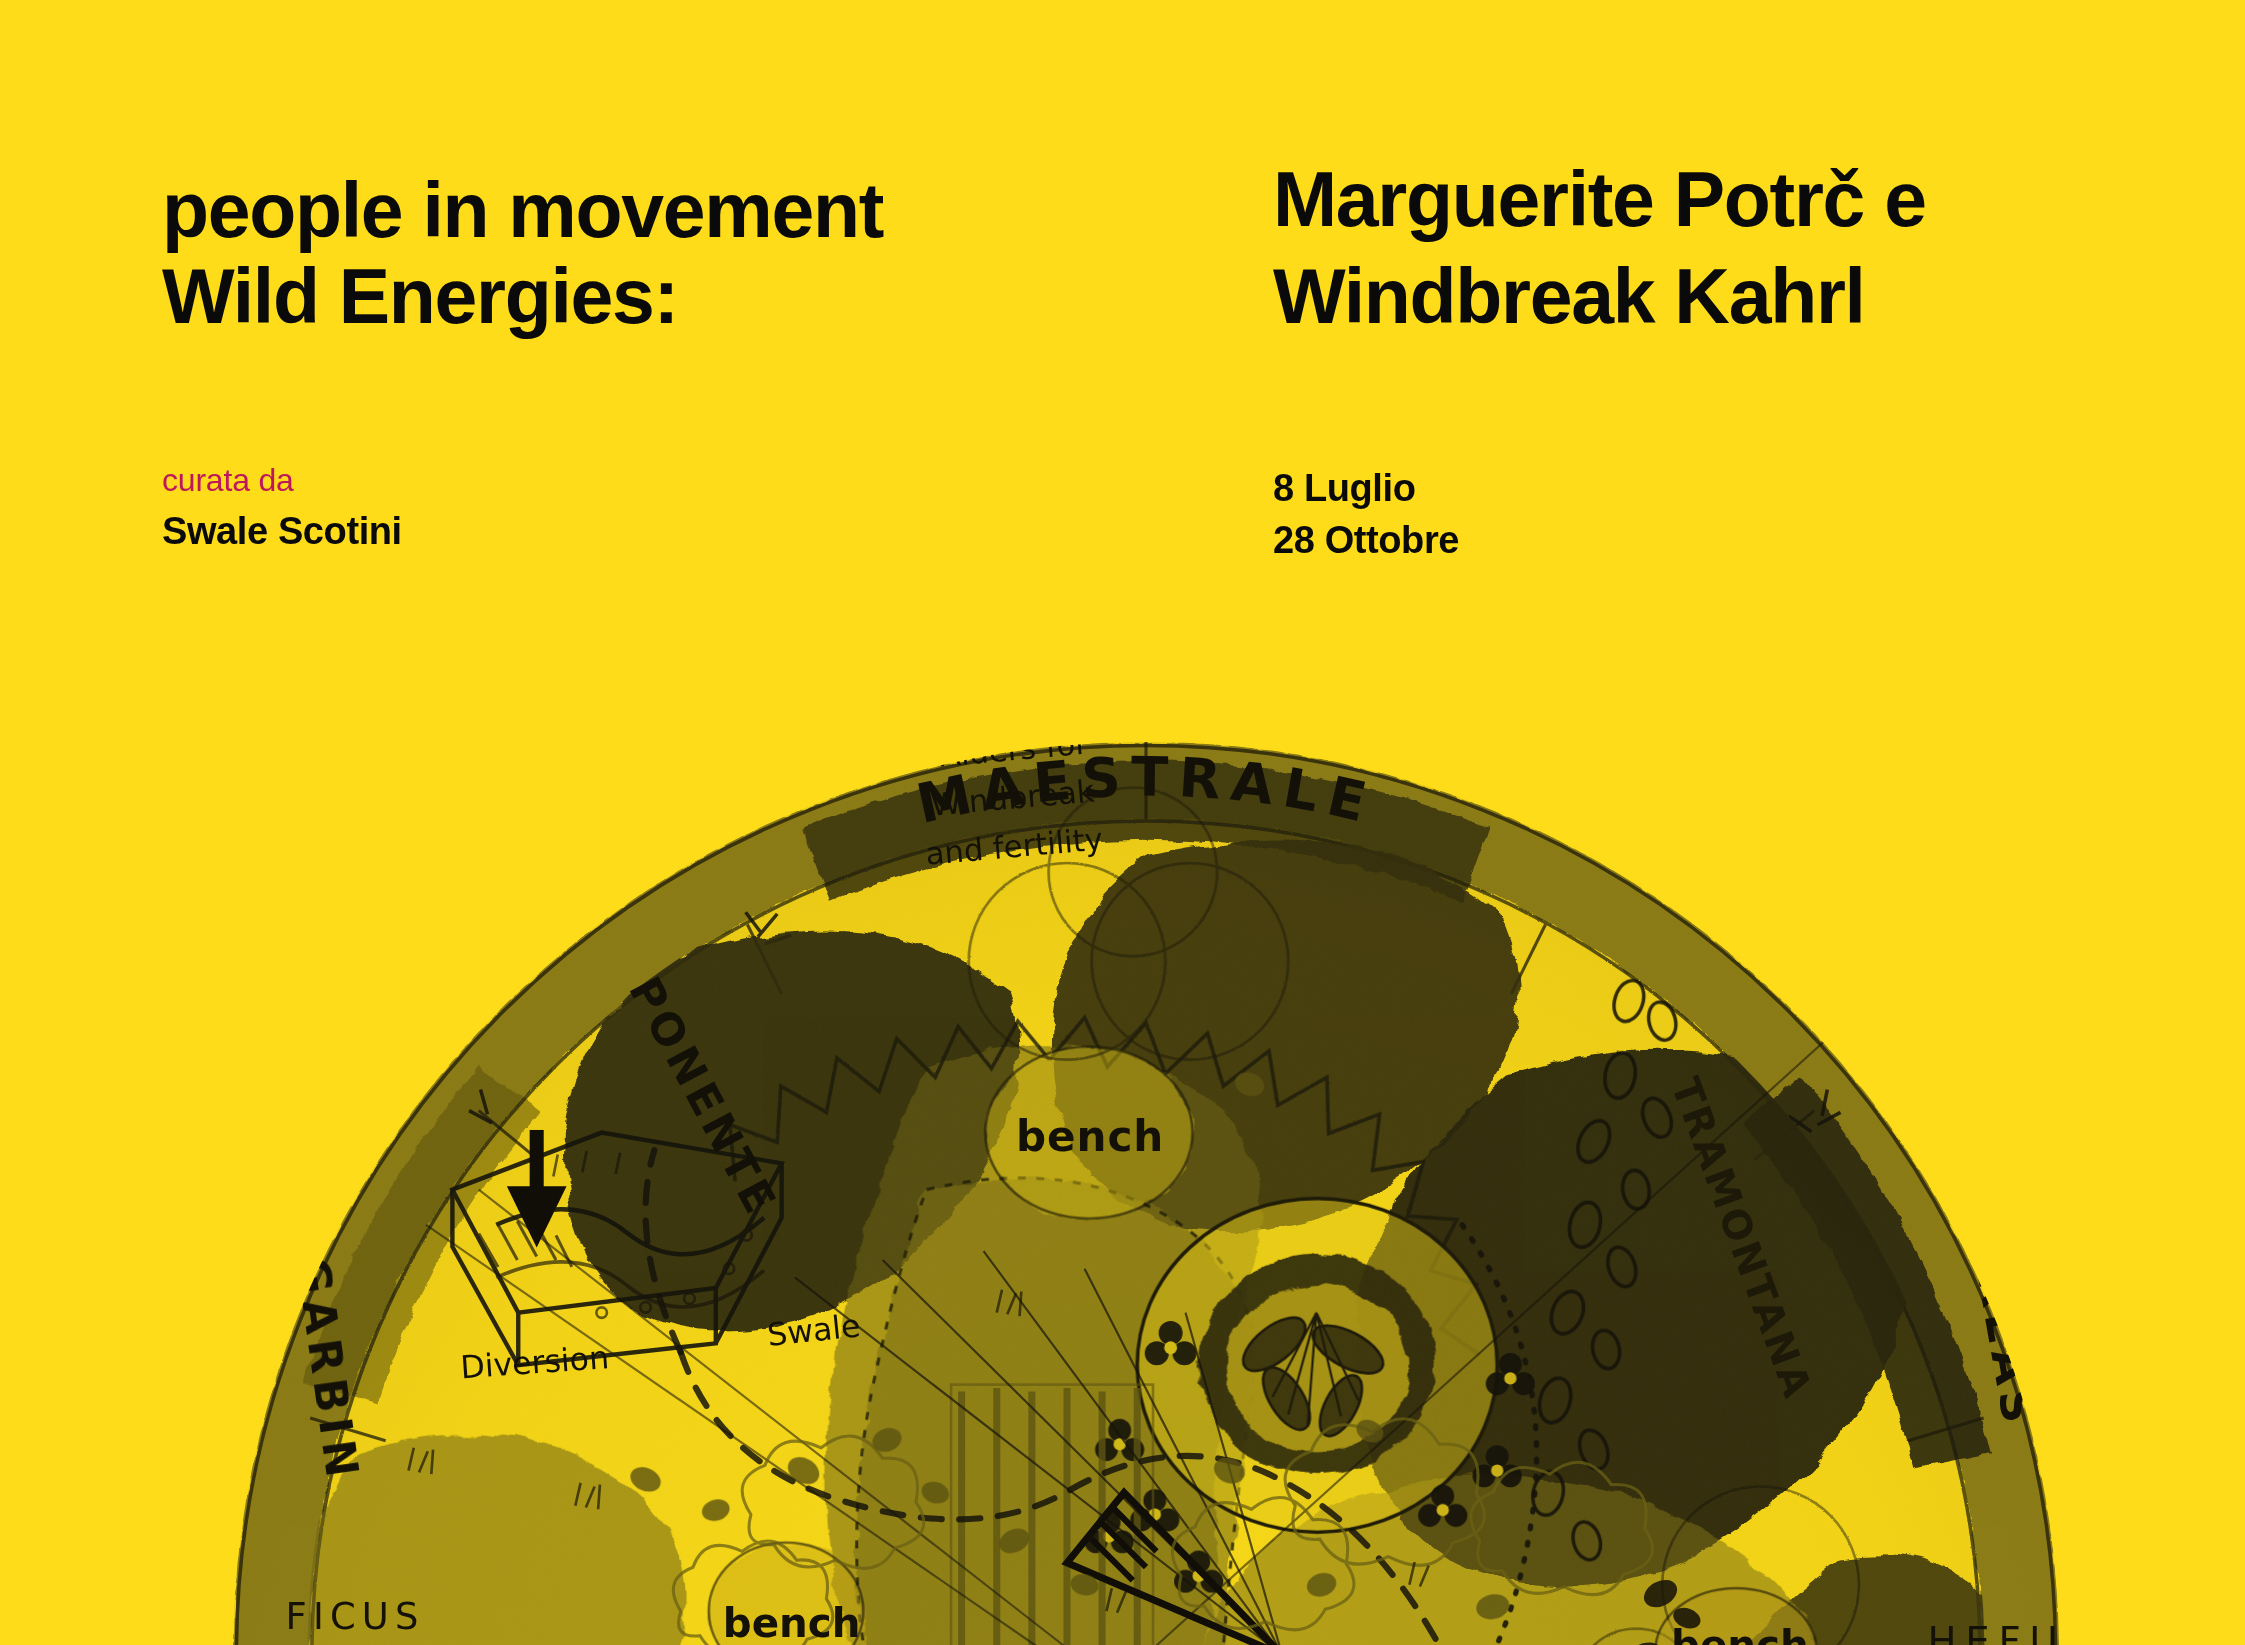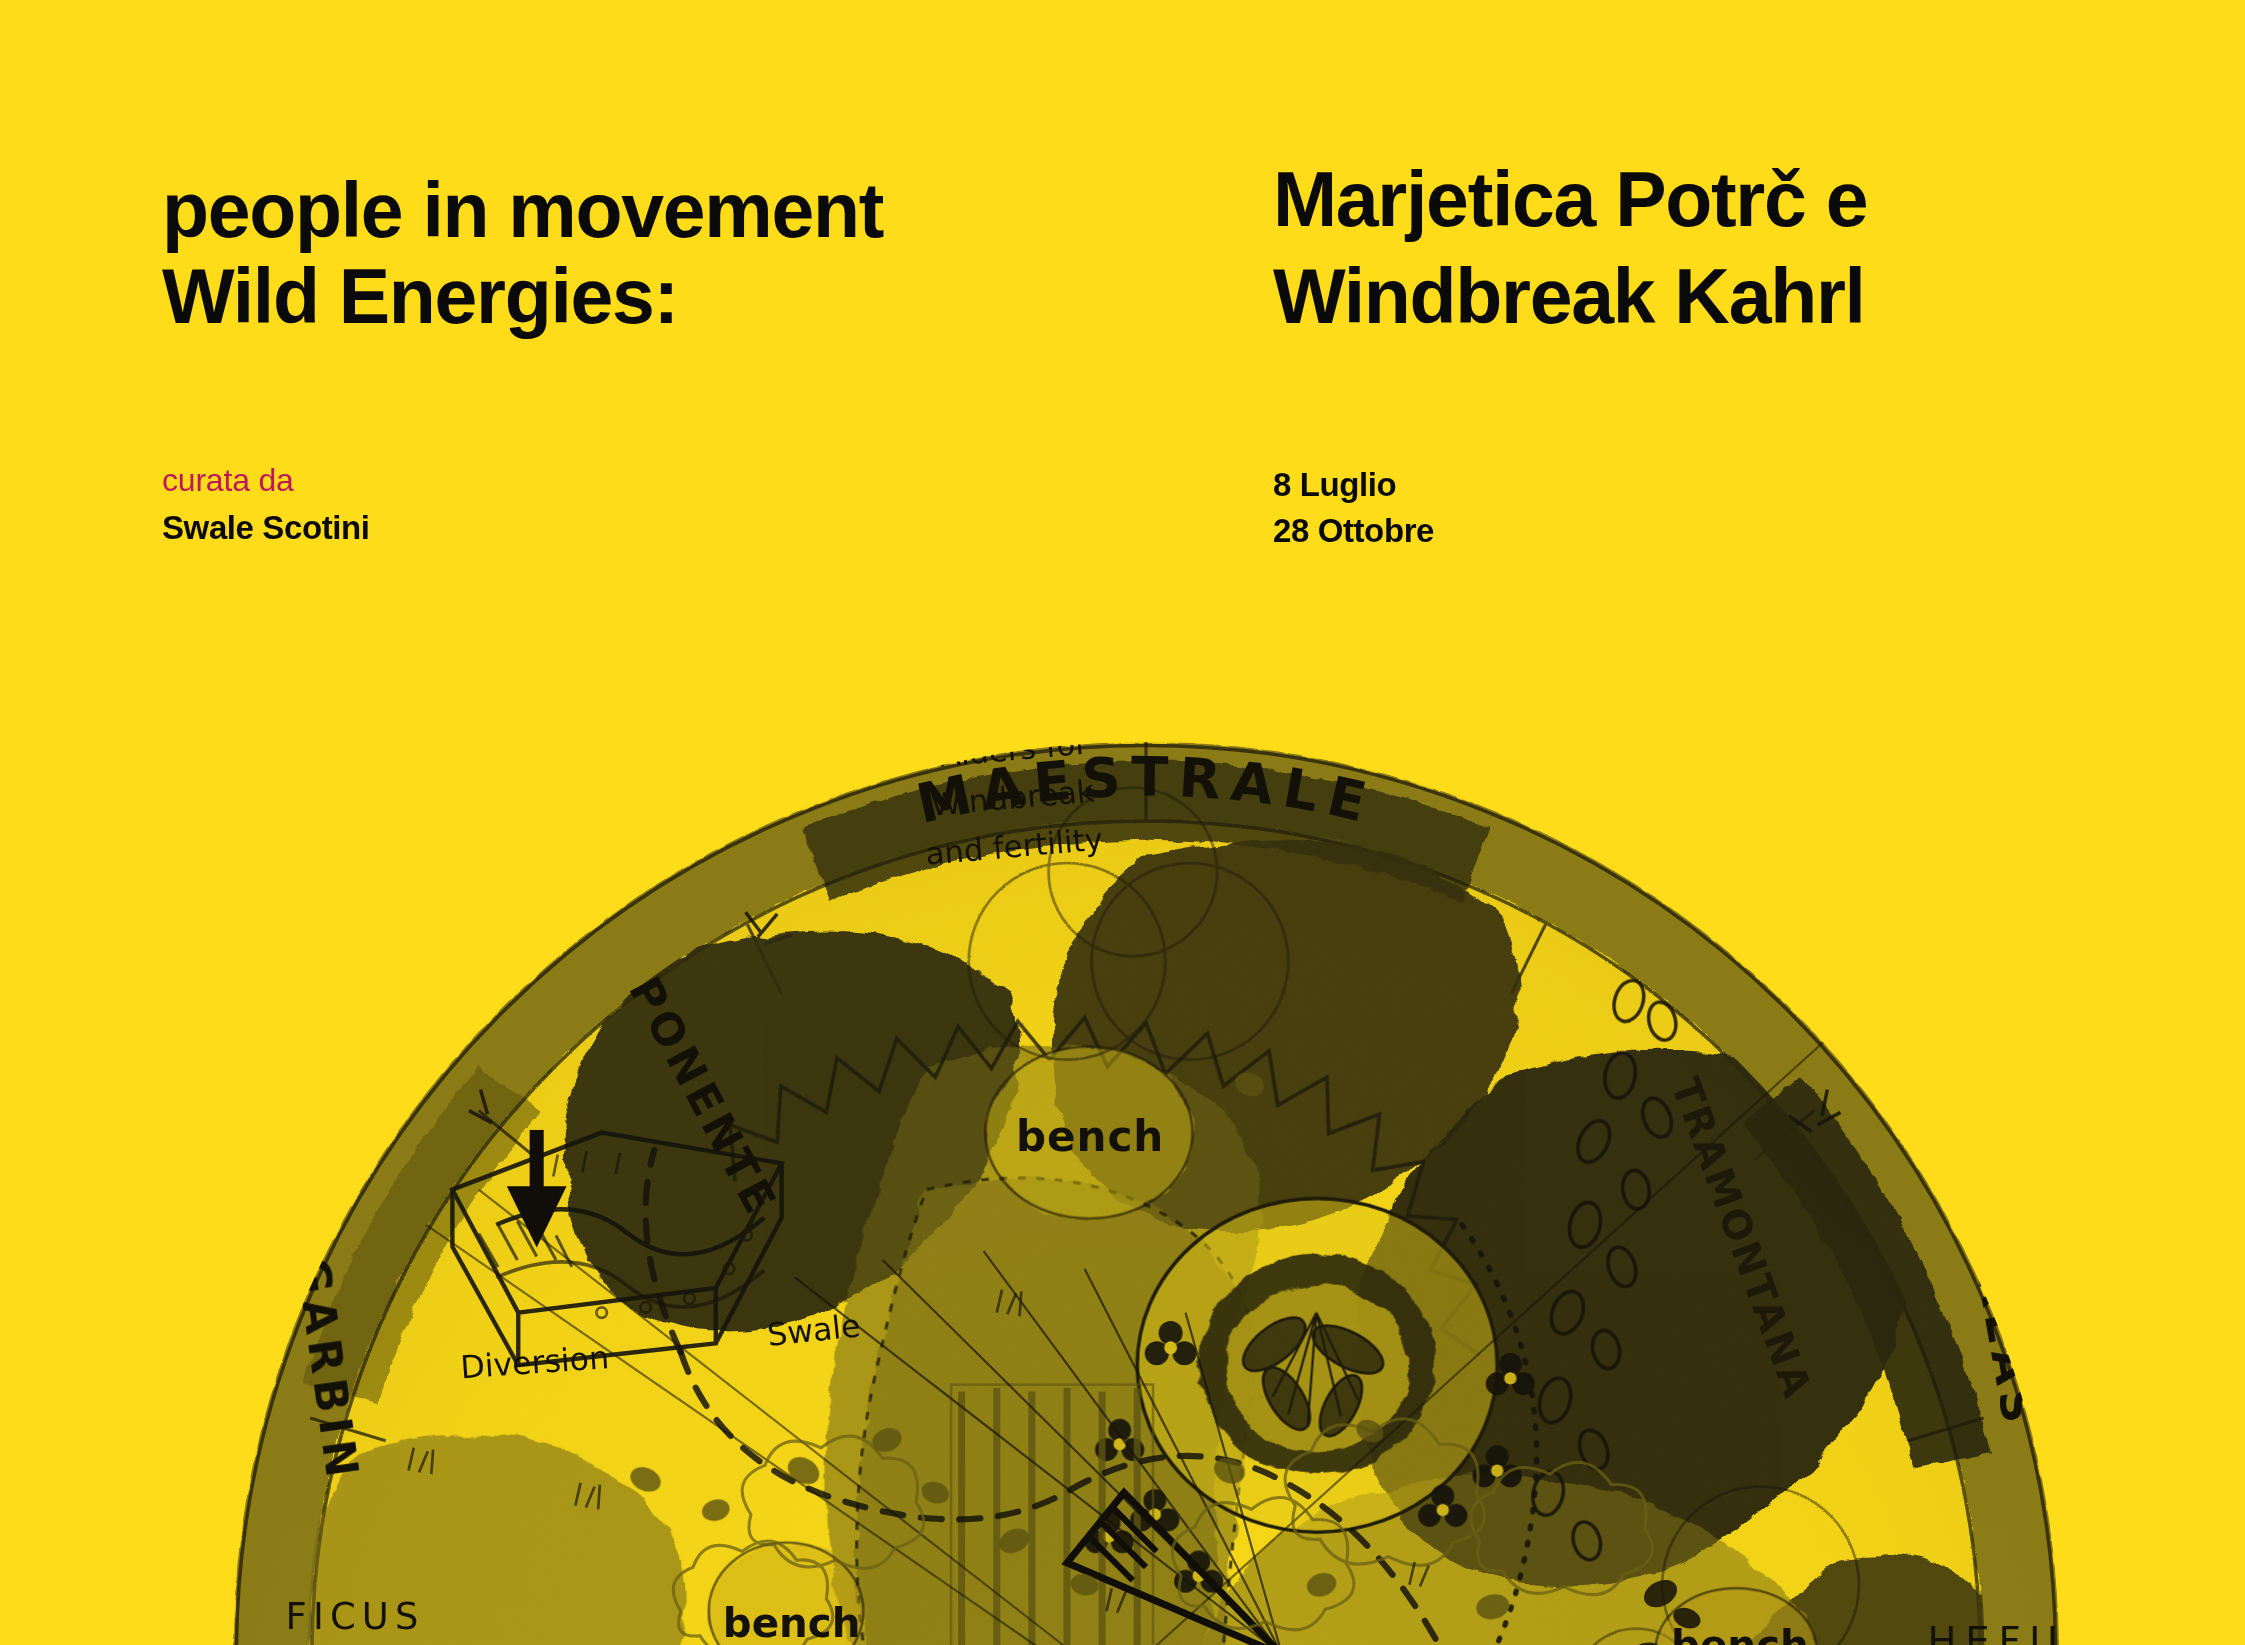--- a/index.html
+++ b/index.html
@@ -71,7 +71,7 @@
   </div>
 
   <div class="txt-col" id="artist-block">
-    <div class="headline">Marjetica Potrč e</div>
+    <div class="headline">Marguerite Potrč e</div>
     <div class="headline l2">Windbreak Kahrl</div>
   </div>
 

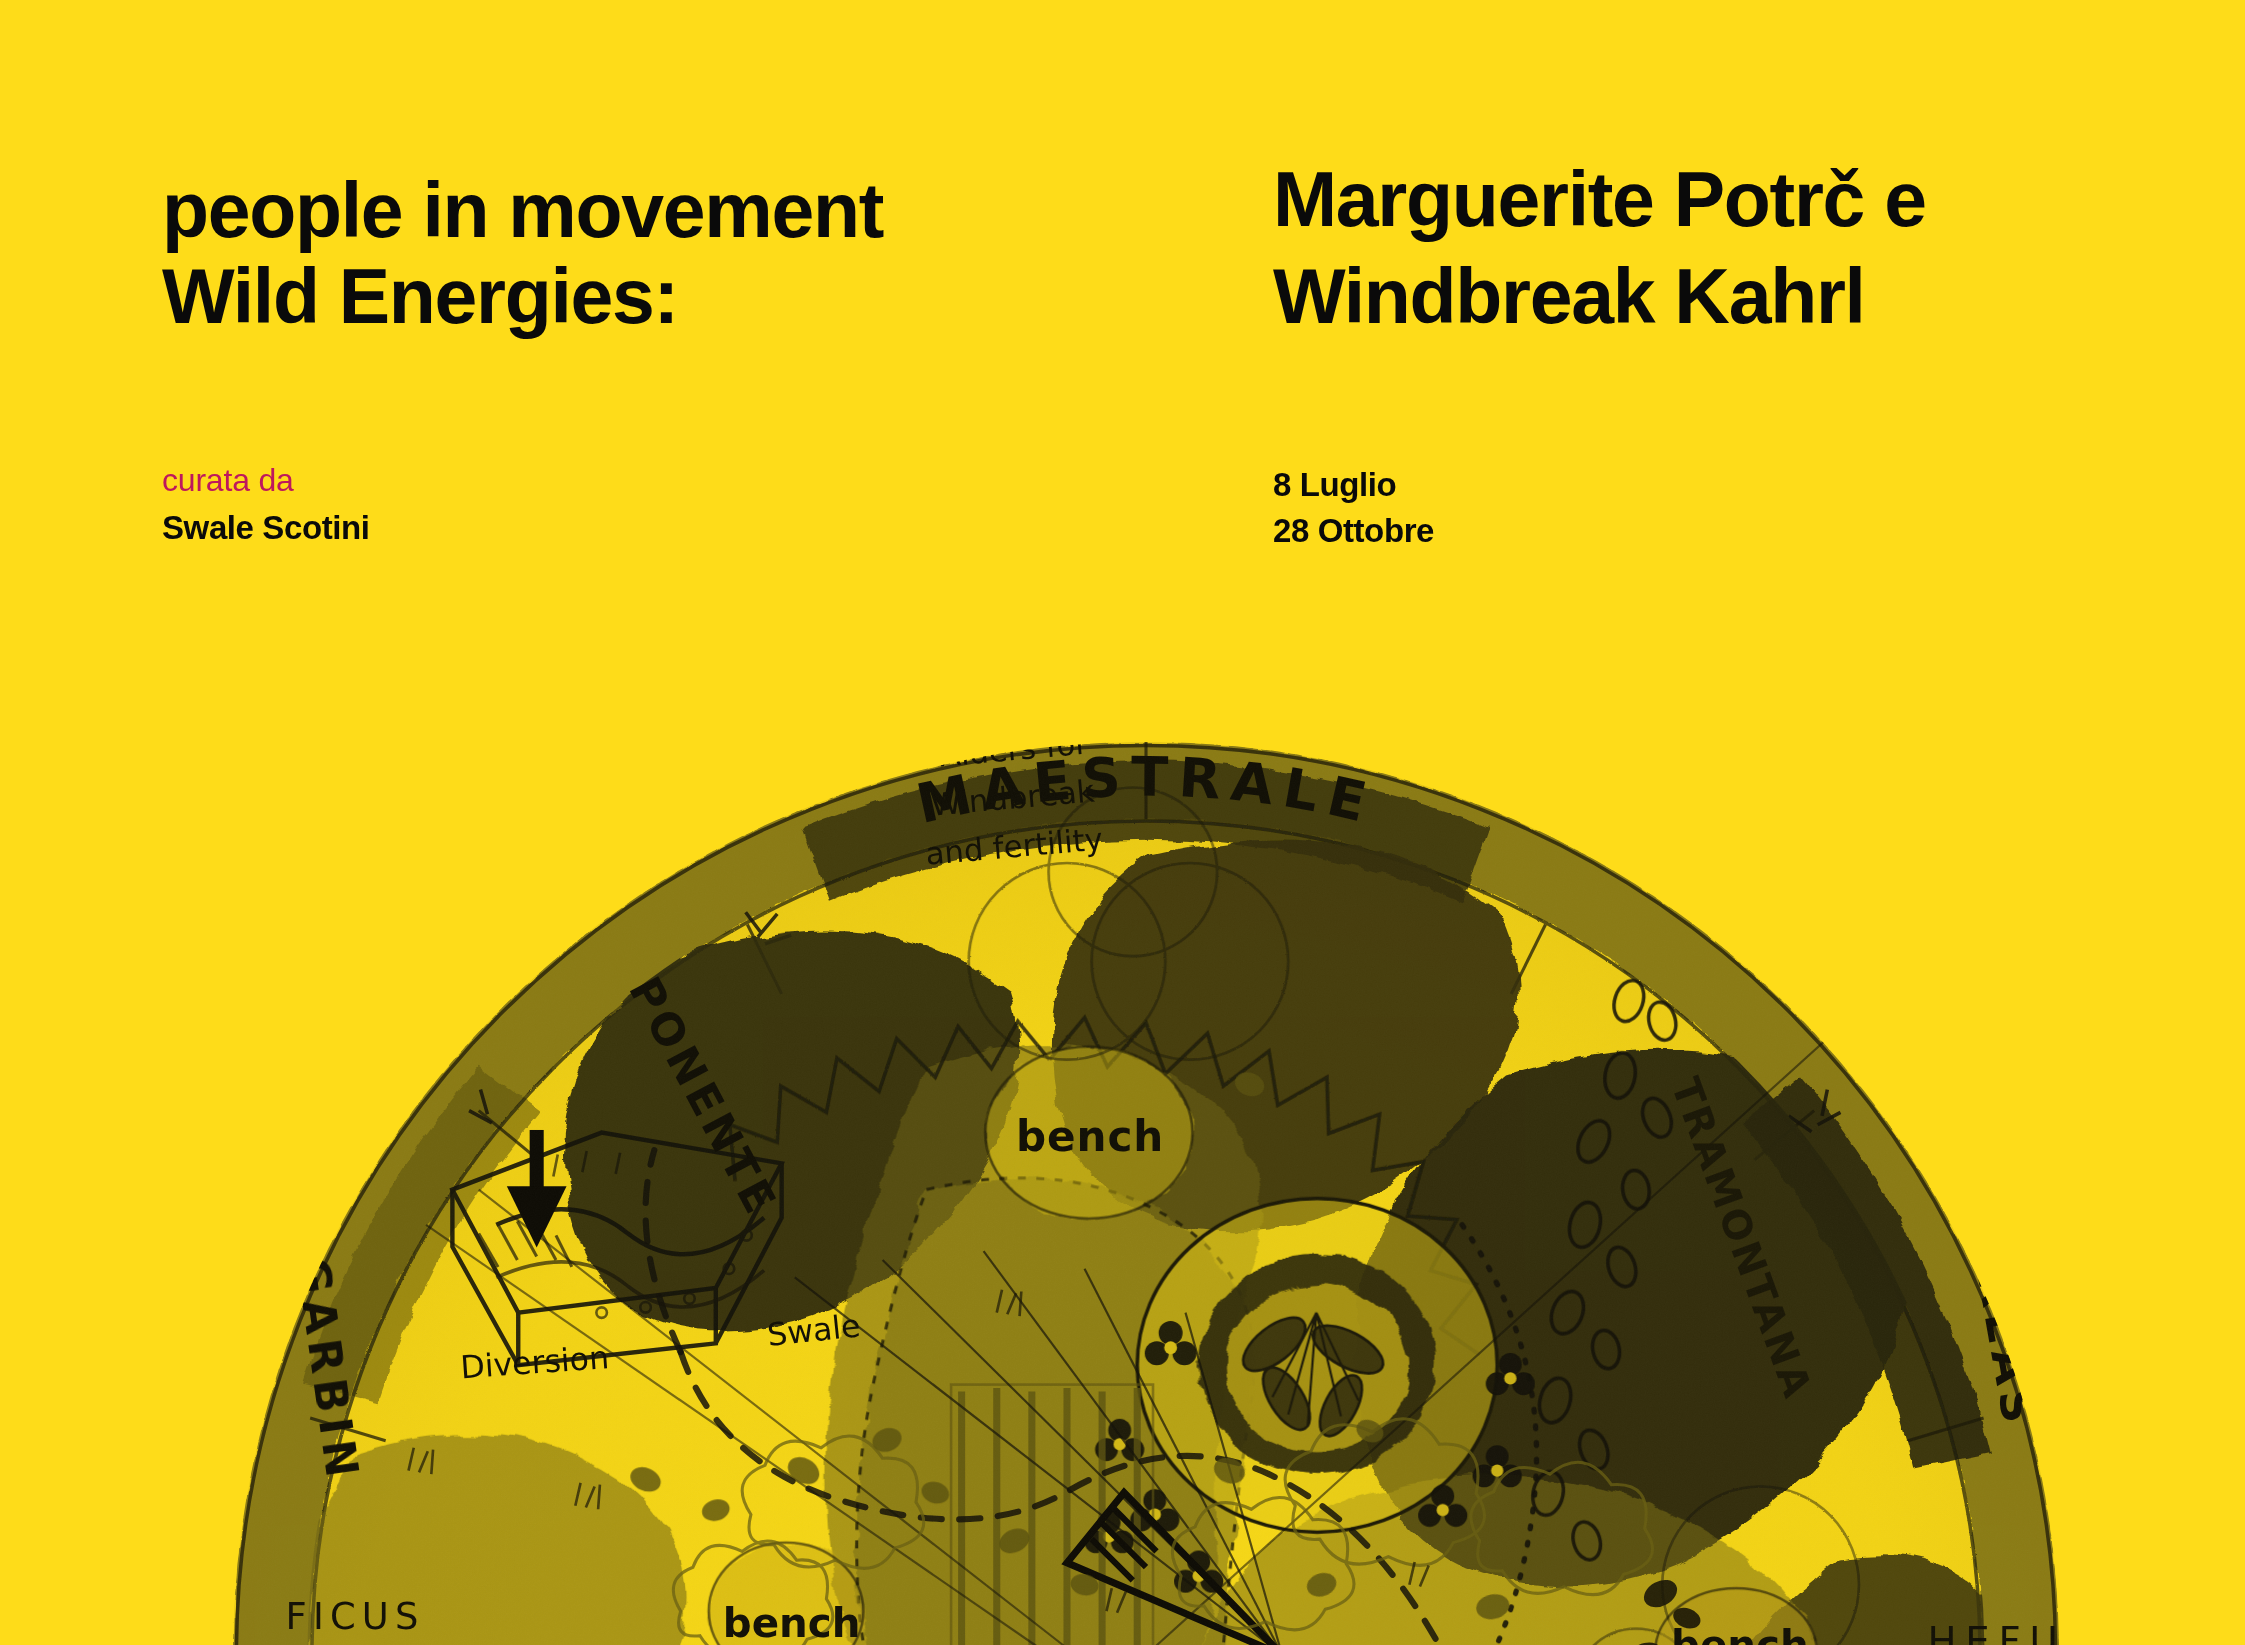--- a/index.html
+++ b/index.html
@@ -43,7 +43,7 @@
   .meta-strong {
     font-family:"Liberation Sans", sans-serif;
     font-weight:700;
-    font-size:33px;
+    font-size:38px;
     line-height:1.3;
     color:#0a0a0a;
     letter-spacing:-0.4px;

